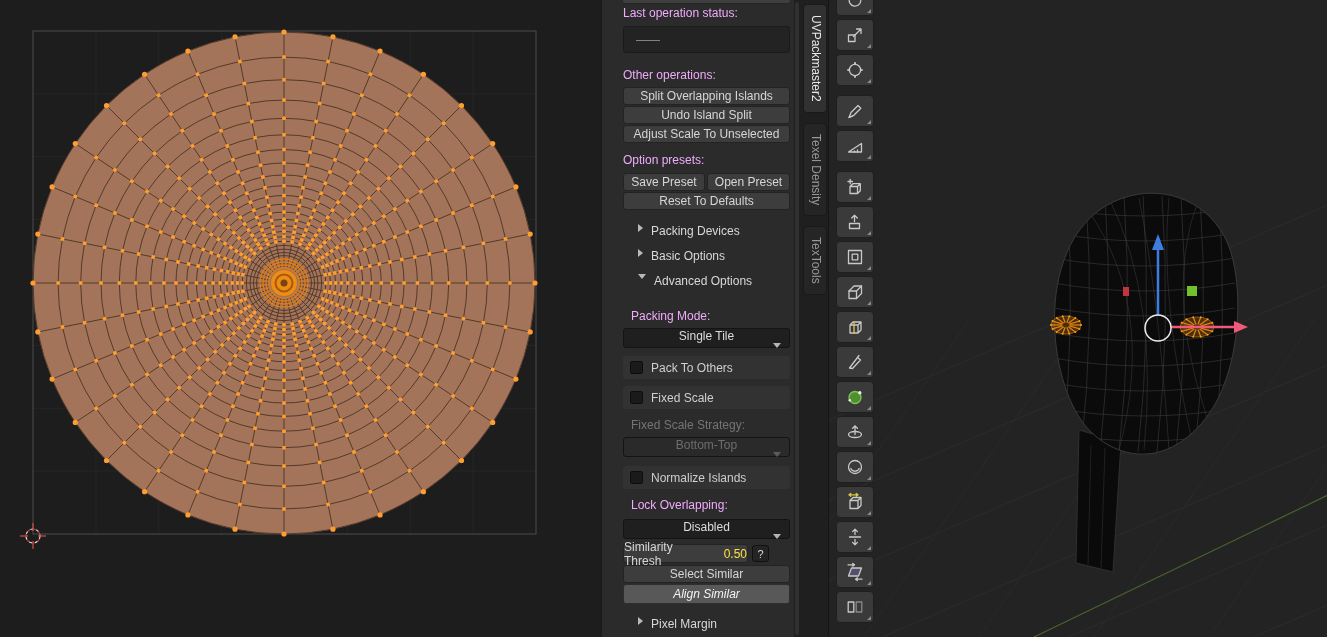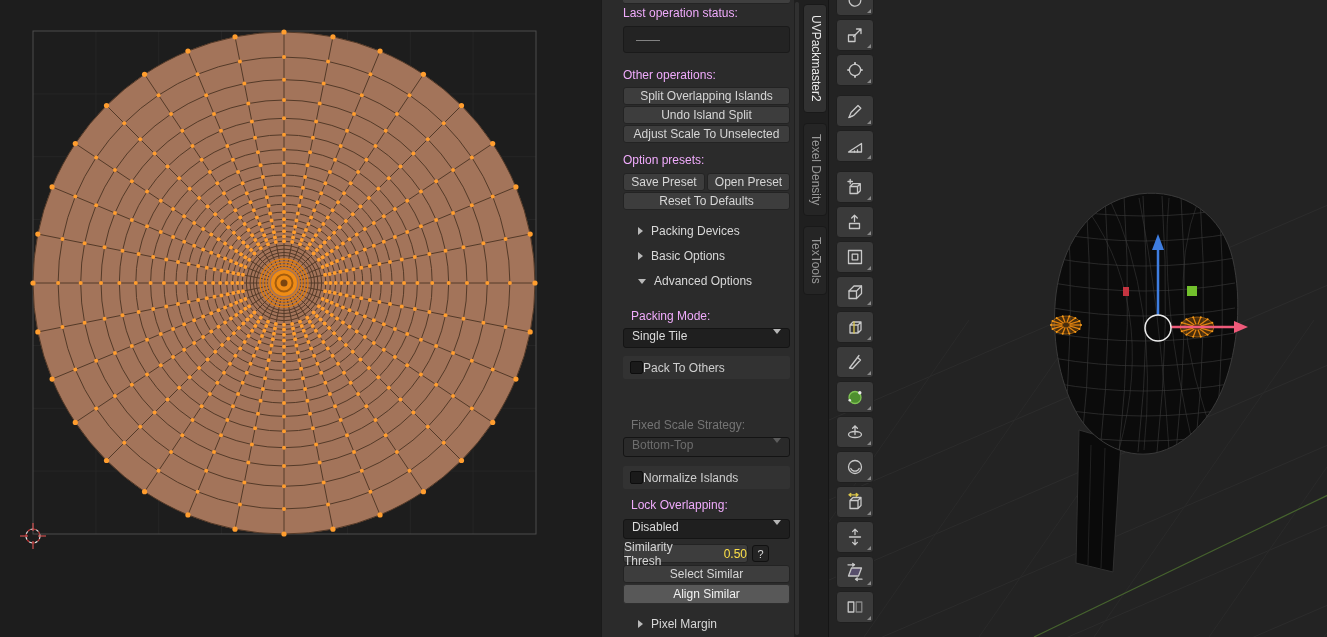--- a/index.html
+++ b/index.html
@@ -26,7 +26,7 @@
           border:1px solid #232323; border-radius:3px; color:#d6d6d6; font:12px "Liberation Sans",sans-serif;
           display:flex; align-items:center; justify-content:center; cursor:default; }
   .pbtn.hl { background:#585858; border-color:#2e2e2e; color:#f2f2f2; }
-  .section { position:absolute; left:36px; display:flex; align-items:center; gap:8px; color:#d8d8d8; }
+  .section { position:absolute; left:36px; display:flex; gap:8px; color:#d8d8d8; }
   .tri-r { width:0; height:0; border-top:4px solid transparent; border-bottom:4px solid transparent;
            border-left:5px solid #b9b9b9; display:inline-block; }
   .tri-d { width:0; height:0; border-left:4px solid transparent; border-right:4px solid transparent;

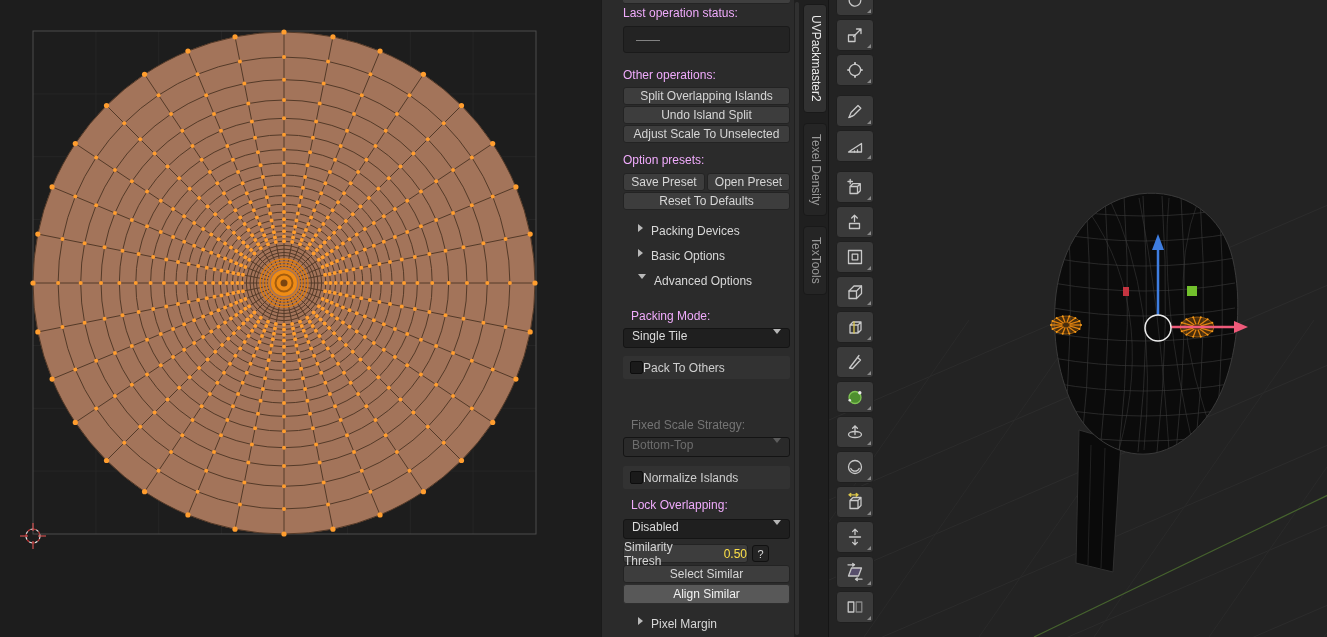--- a/index.html
+++ b/index.html
@@ -32,8 +32,8 @@
   .tri-d { width:0; height:0; border-left:4px solid transparent; border-right:4px solid transparent;
            border-top:5px solid #b9b9b9; display:inline-block; }
   .dropdown { position:absolute; left:21px; width:167px; height:20px; background:#1f1f1f;
-              border:1px solid #141414; border-radius:3px; display:flex; 
-              padding:0 8px; color:#dcdcdc; }
+              border:1px solid #141414; border-radius:3px; display:flex; align-items:center;
+              padding:0 8px; color:#dcdcdc;flex-direction:column; }
   .chev { margin-left:auto; width:0; height:0; border-left:4px solid transparent;
           border-right:4px solid transparent; border-top:5px solid #b5b5b5; }
   .dropdown.disabled { background:#2a2a2a; color:#6d6d6d; }

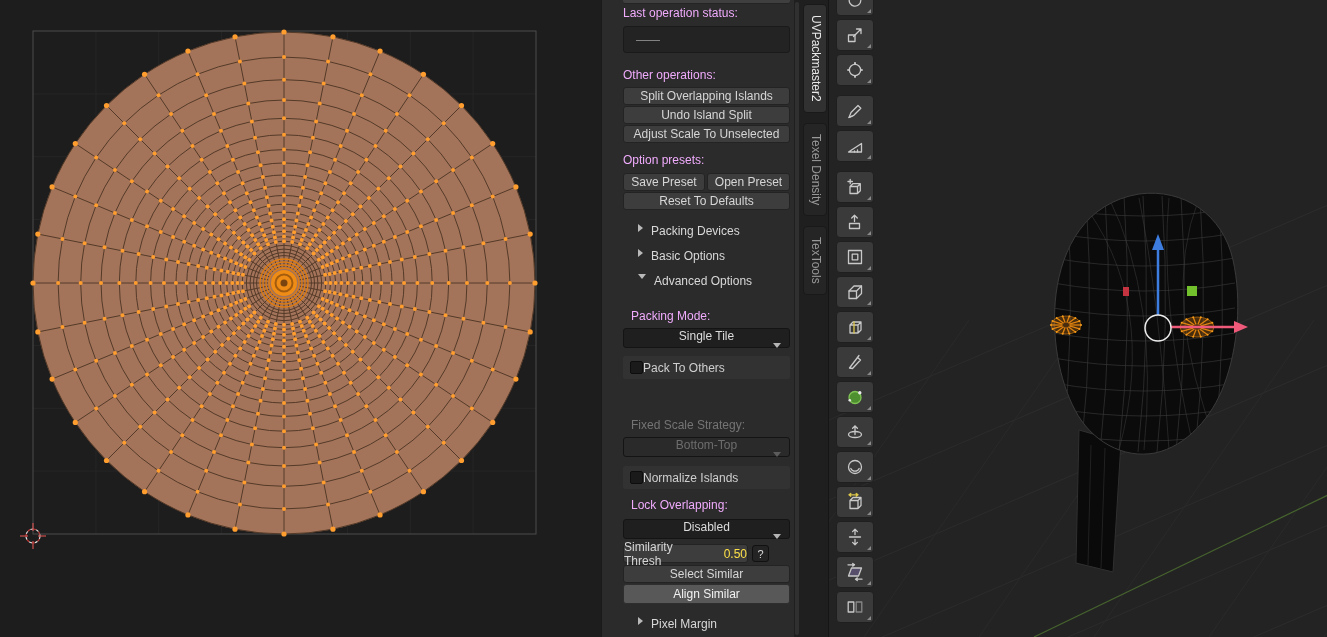--- a/index.html
+++ b/index.html
@@ -41,7 +41,7 @@
   .crow { position:absolute; left:21px; width:167px; height:23px; background:#323232;
           border-radius:2px; display:flex; align-items:center; }
   .cbox { width:13px; height:13px; margin-left:7px; background:#1a1a1a; border:1px solid #0d0d0d; border-radius:2px; }
-  .clabel { color:#cfcfcf; }
+  .clabel { margin-left:8px; color:#cfcfcf; }
   .simbtn { position:absolute; left:21px; width:125px; height:19px; background:#3d3d3d;
             border:1px solid #232323; border-radius:3px; display:flex; align-items:center;
             justify-content:center; gap:12px; color:#d6d6d6; }

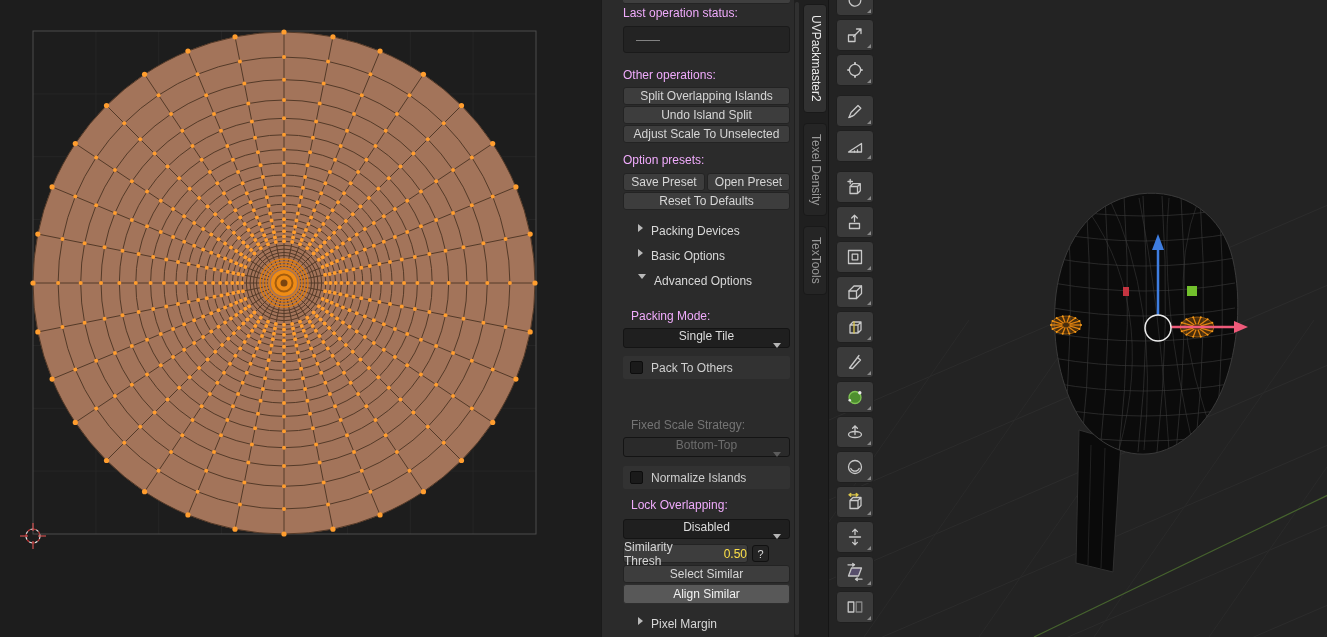--- a/index.html
+++ b/index.html
@@ -780,6 +780,10 @@
       <span class="cbox"></span>
       <span class="clabel">Pack To Others</span>
     </div>
+    <div class="crow" style="top:386px">
+      <span class="cbox"></span>
+      <span class="clabel">Fixed Scale</span>
+    </div>
 
     <div class="plabel inset dis" style="top:419px">Fixed Scale Strategy:</div>
     <div class="dropdown disabled" style="top:437px">

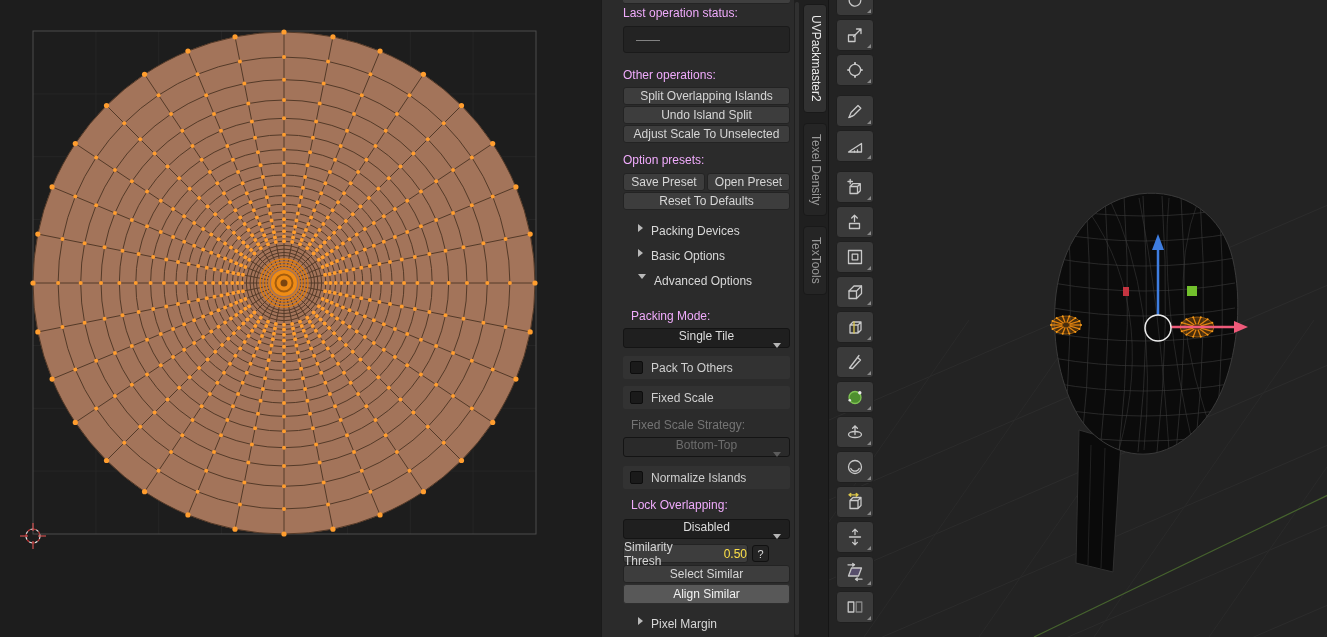--- a/index.html
+++ b/index.html
@@ -25,7 +25,7 @@
   .pbtn { position:absolute; left:21px; width:167px; height:18px; background:#3d3d3d;
           border:1px solid #232323; border-radius:3px; color:#d6d6d6; font:12px "Liberation Sans",sans-serif;
           display:flex; align-items:center; justify-content:center; cursor:default; }
-  .pbtn.hl { background:#585858; border-color:#2e2e2e; color:#f2f2f2; }
+  .pbtn.hl { background:#585858; border-color:#2e2e2e; color:#f2f2f2;font-style:italic; }
   .section { position:absolute; left:36px; display:flex; gap:8px; color:#d8d8d8; }
   .tri-r { width:0; height:0; border-top:4px solid transparent; border-bottom:4px solid transparent;
            border-left:5px solid #b9b9b9; display:inline-block; }

